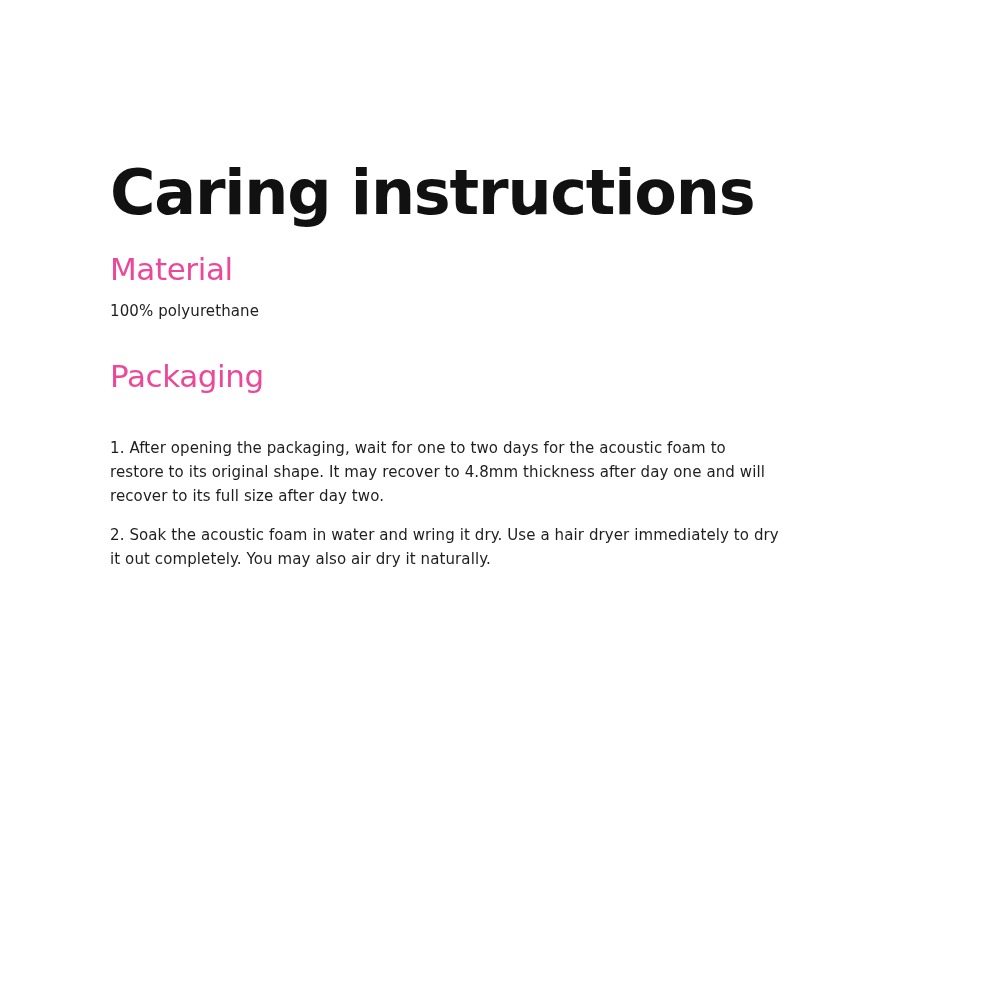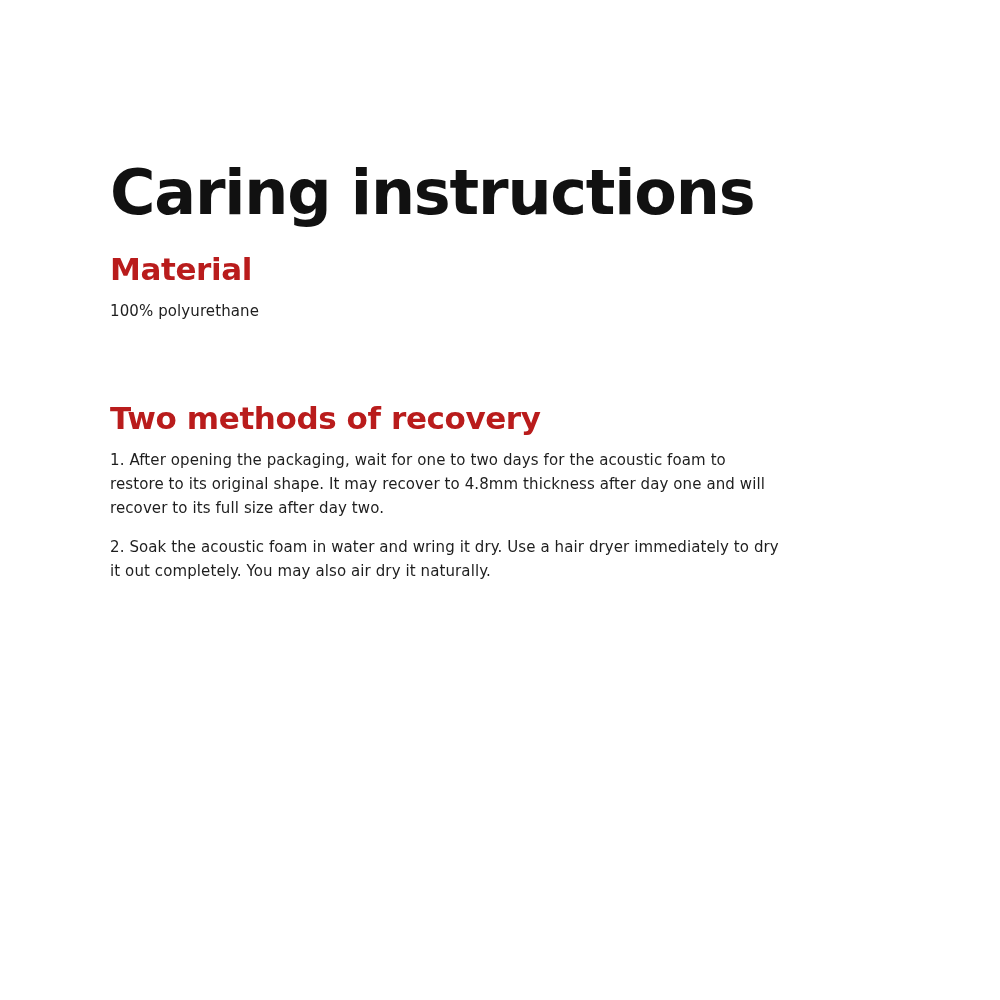--- a/index.html
+++ b/index.html
@@ -39,11 +39,11 @@
   }
   .section-heading {
     font-family: "DejaVu Sans", sans-serif;
-    font-weight: 700;
+    font-weight: 400;
     font-size: 31px;
     line-height: 1.2;
     letter-spacing: -0.4px;
-    color: #b91c1c;
+    color: #ec4899;
     margin: 0 0 12px 0;
   }
   .body-text {

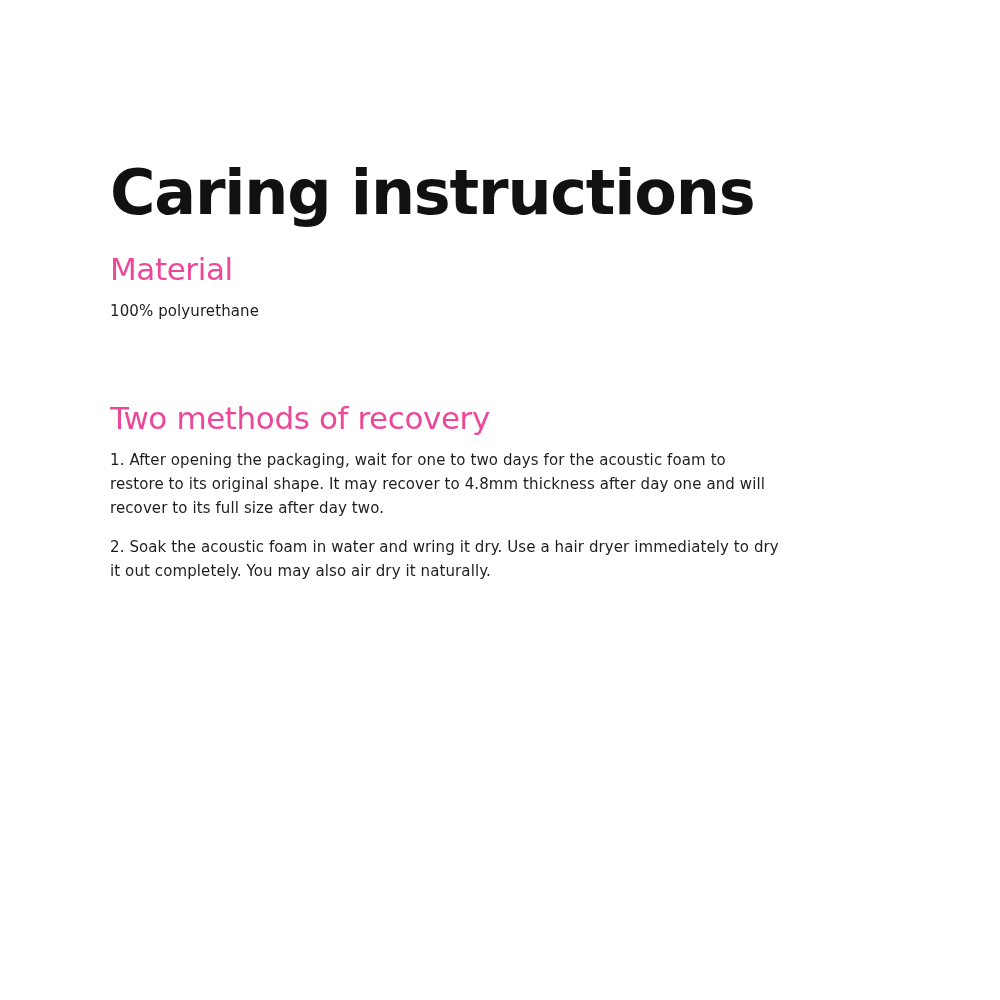--- a/index.html
+++ b/index.html
@@ -77,6 +77,7 @@
   <div class="spacer-small"></div>
 
   <div class="section">
+    <h2 class="section-heading">Packaging</h2>
   </div>
 
   <div class="spacer-mid"></div>

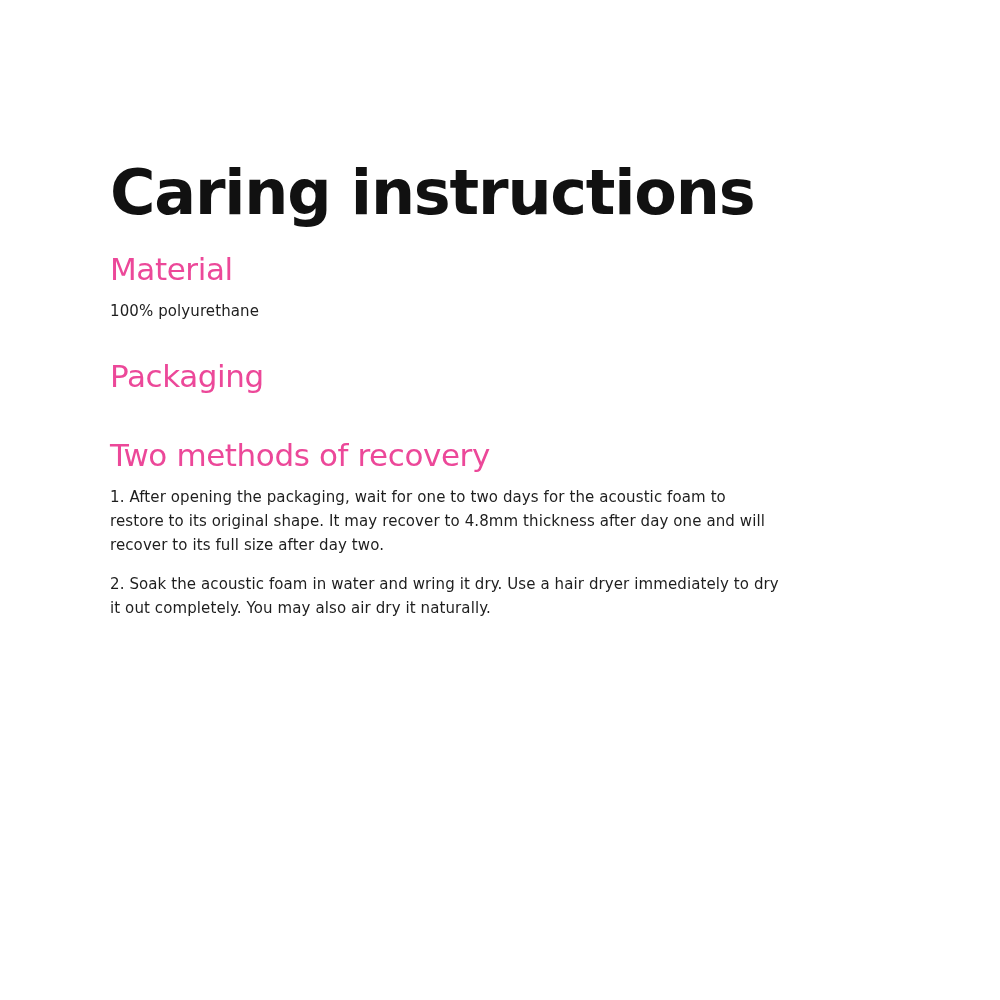--- a/index.html
+++ b/index.html
@@ -83,7 +83,6 @@
   <div class="spacer-mid"></div>
 
   <div class="section">
-    <h2 class="section-heading">Two methods of recovery</h2>
     <p class="body-text">1. After opening the packaging, wait for one to two days for the acoustic foam to restore to its original shape. It may recover to 4.8mm thickness after day one and will recover to its full size after day two.</p>
     <p class="body-text">2. Soak the acoustic foam in water and wring it dry. Use a hair dryer immediately to dry it out completely. You may also air dry it naturally.</p>
   </div>

